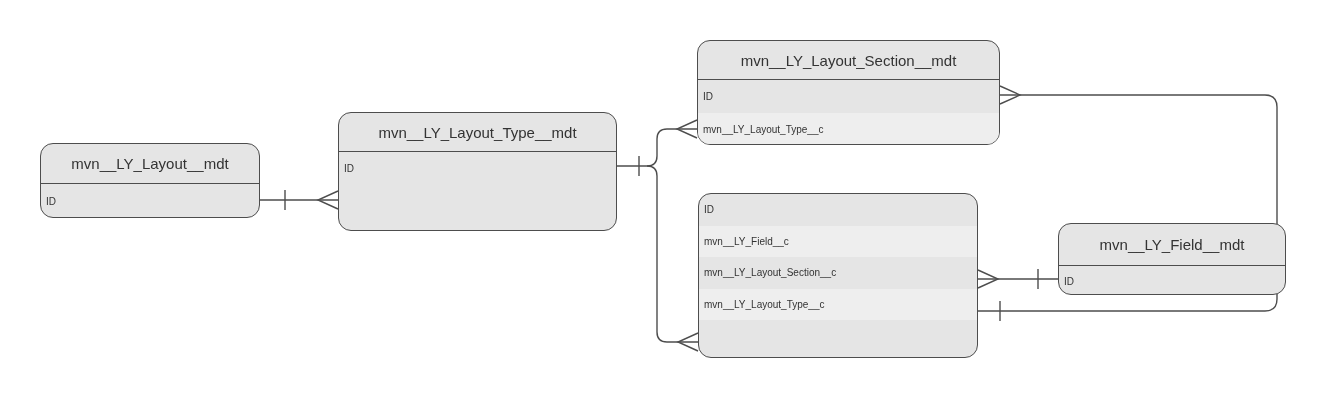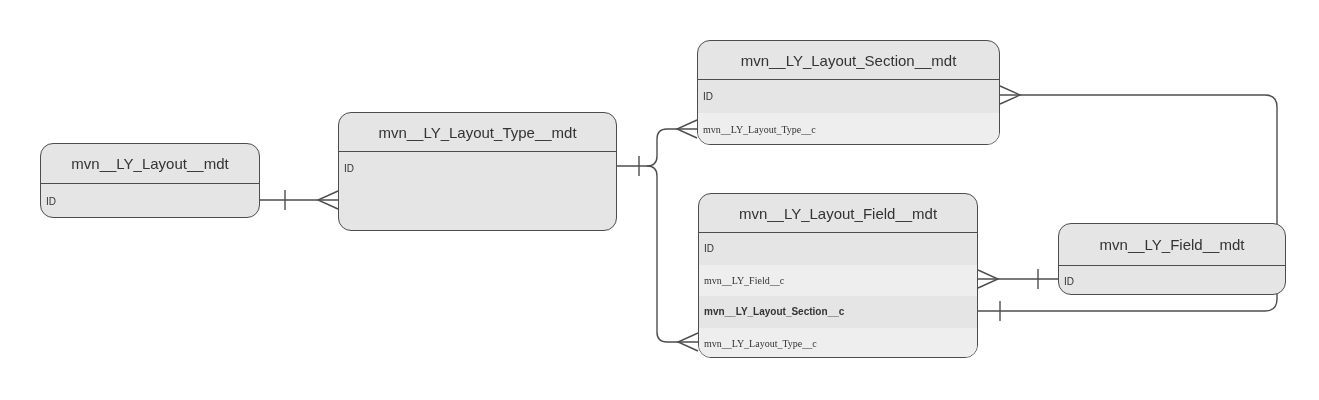--- a/index.html
+++ b/index.html
@@ -55,7 +55,6 @@
   }
   .er-table .er-row.shaded {
     background: #eeeeee;
-    font-family: Liberation Serif, serif;
   }
 </style>
 </head>

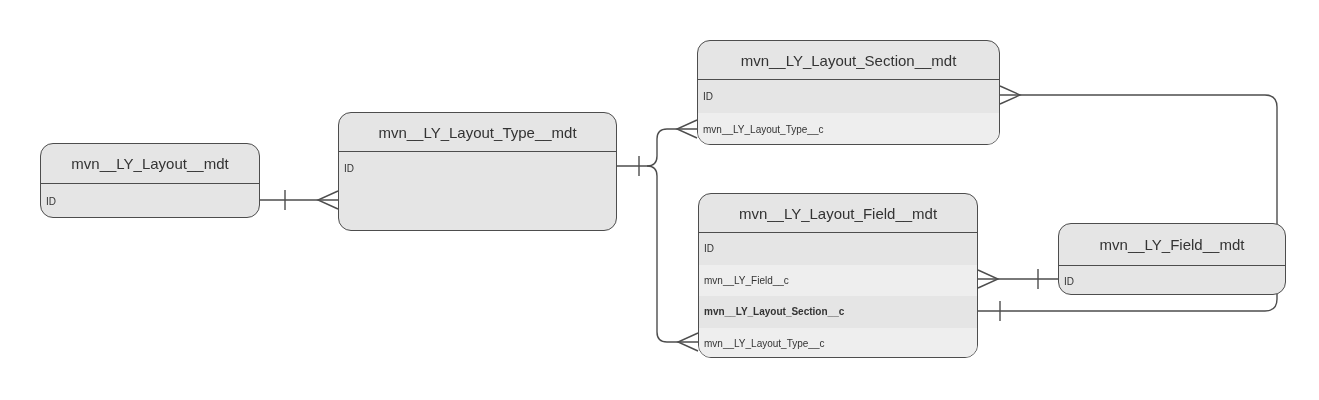--- a/index.html
+++ b/index.html
@@ -92,7 +92,6 @@
         <div class="er-row shaded" style="height: 33px;">mvn__LY_Layout_Type__c</div>
       </div>
       <div class="er-table" style="left: 698px; top: 193px; width: 280px; height: 165px;">
-        <div class="er-title" style="height: 39px;">mvn__LY_Layout_Field__mdt</div>
         <div class="er-row" style="height: 31.5px;">ID</div>
         <div class="er-row shaded" style="height: 31.5px;">mvn__LY_Field__c</div>
         <div class="er-row" style="height: 31.5px; font-weight: bold;">mvn__LY_Layout_Section__c</div>

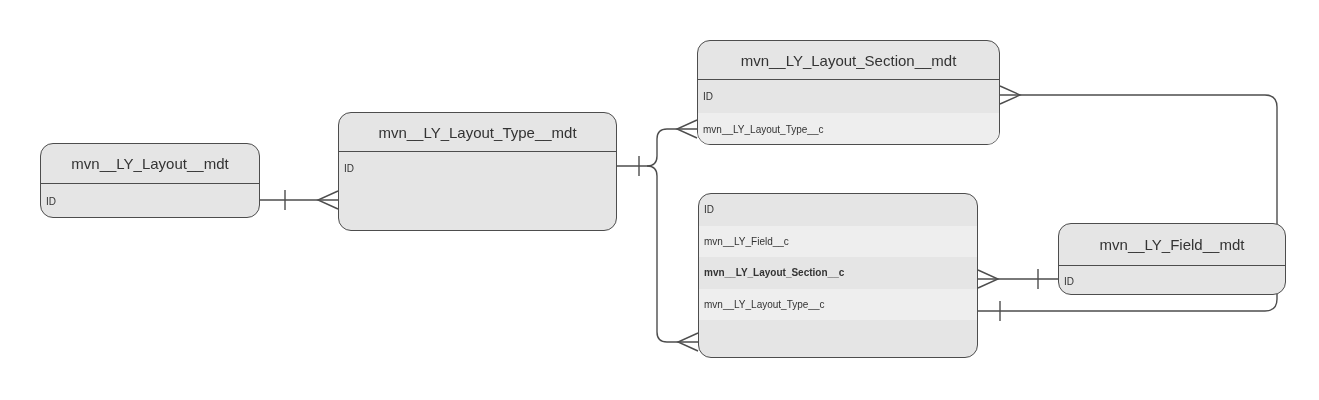--- a/index.html
+++ b/index.html
@@ -94,7 +94,7 @@
       <div class="er-table" style="left: 698px; top: 193px; width: 280px; height: 165px;">
         <div class="er-row" style="height: 31.5px;">ID</div>
         <div class="er-row shaded" style="height: 31.5px;">mvn__LY_Field__c</div>
-        <div class="er-row" style="height: 31.5px; font-weight: bold;">mvn__LY_Layout_Section__c</div>
+        <div class="er-row" style="height: 31.5px;">mvn__LY_Layout_Section__c</div>
         <div class="er-row shaded" style="height: 31.5px;">mvn__LY_Layout_Type__c</div>
       </div>
       <div class="er-table" style="left: 1058px; top: 223px; width: 228px; height: 72px;">

